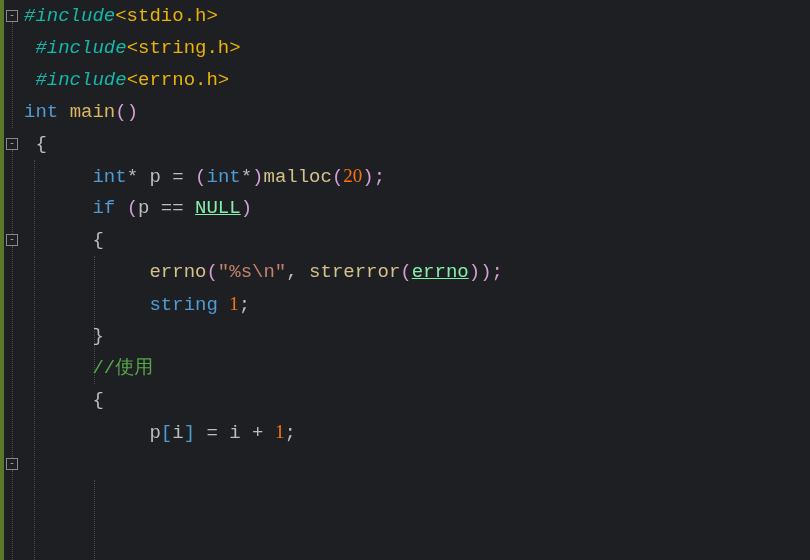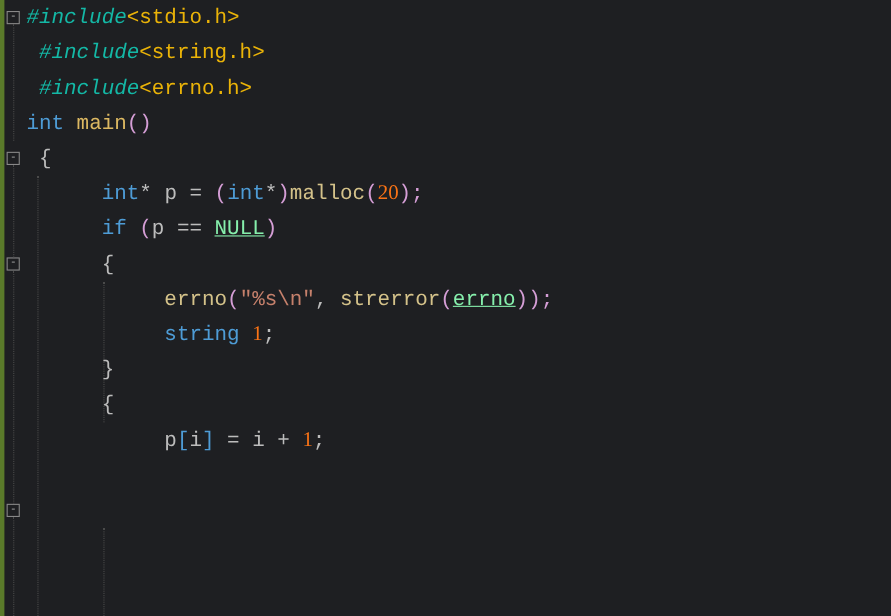--- a/index.html
+++ b/index.html
@@ -114,6 +114,7 @@
 
     <div class="line">      <span class="punct">}</span></div>
 
+    <div class="line">      <span class="cmt">//使用</span></div>
 
 
 

